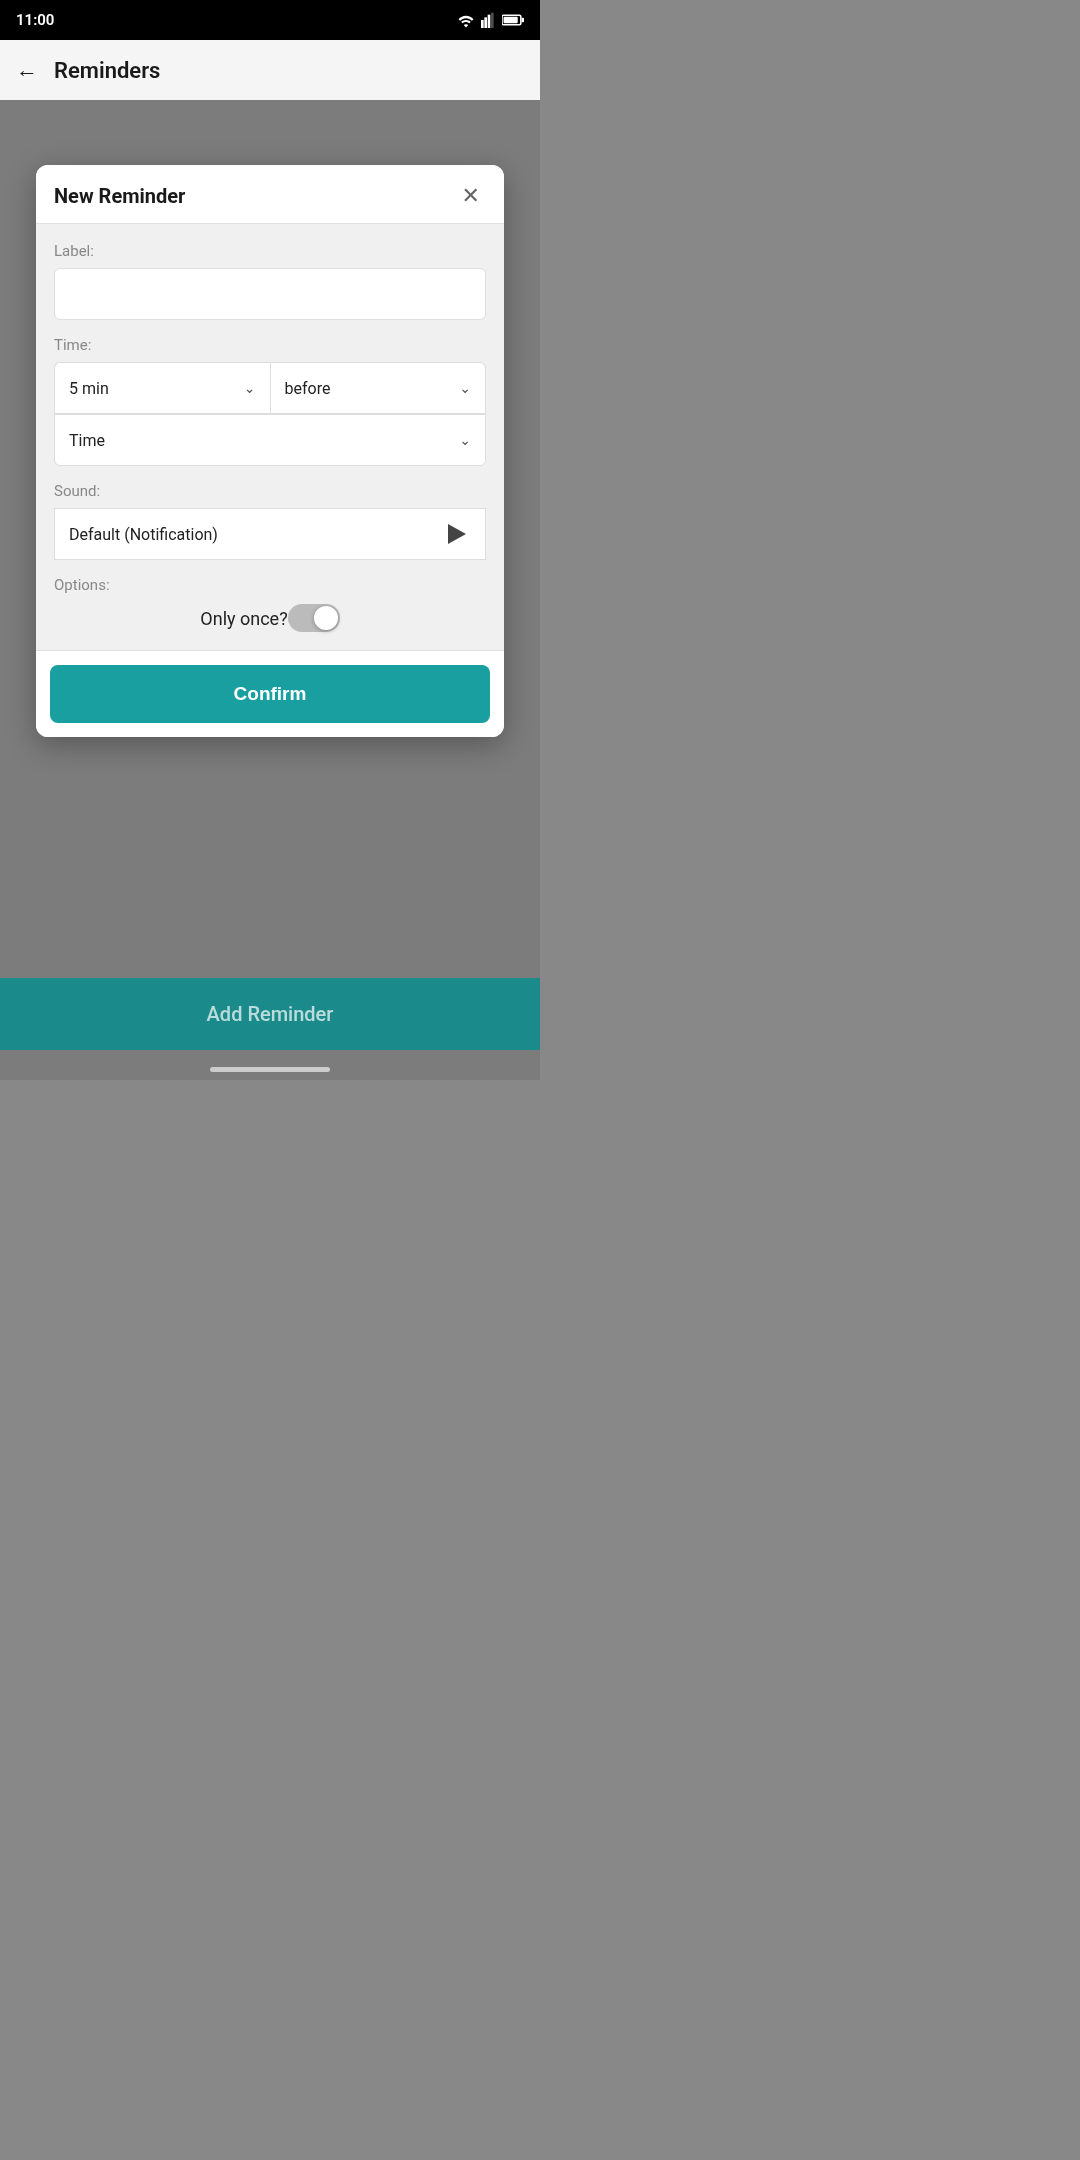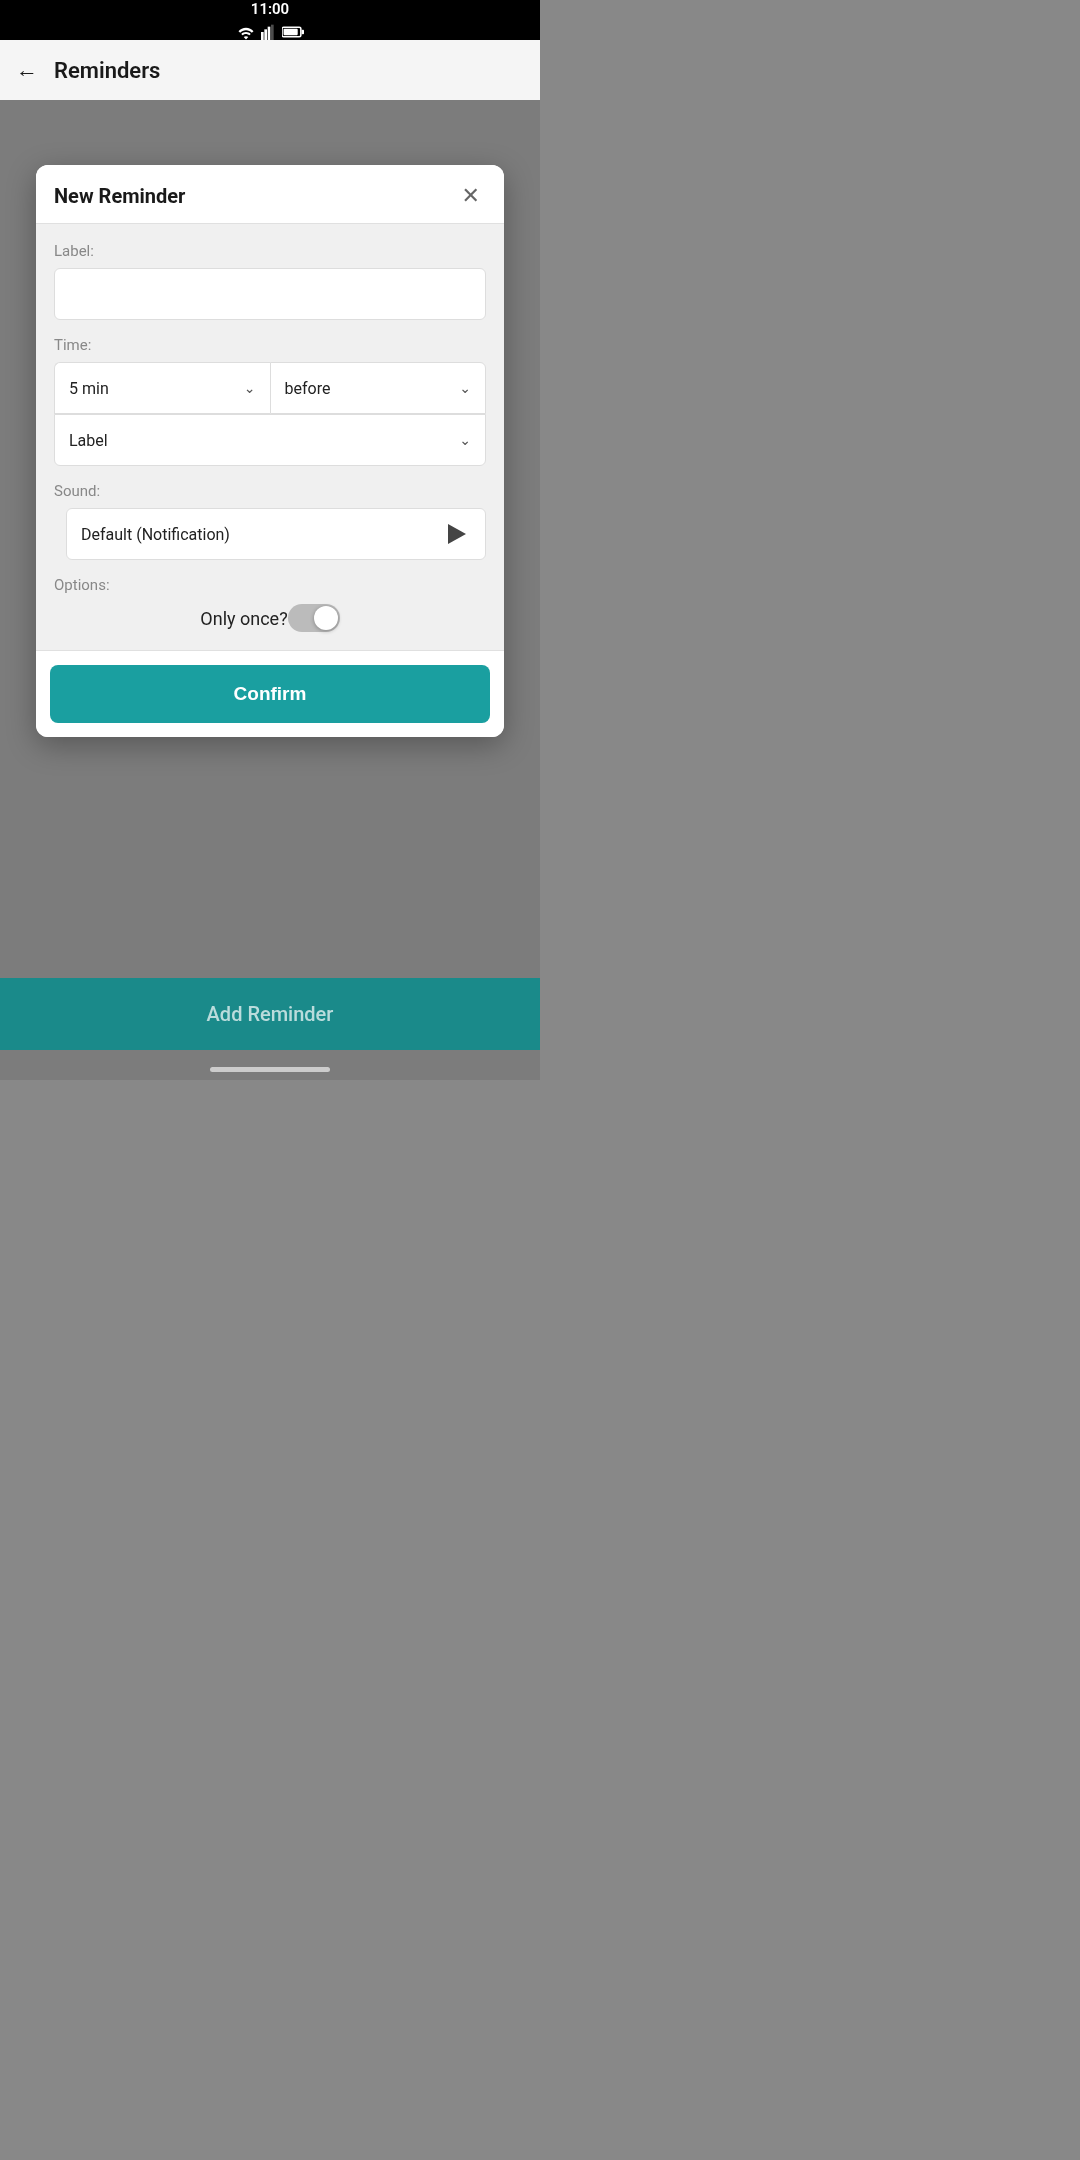--- a/index.html
+++ b/index.html
@@ -28,7 +28,6 @@
       font-weight: 500;
       position: relative;
       z-index: 10;
-      flex-direction: column;
     }
     .status-time { font-weight: 600; }
     .status-icons { display: flex; align-items: center; gap: 5px; }

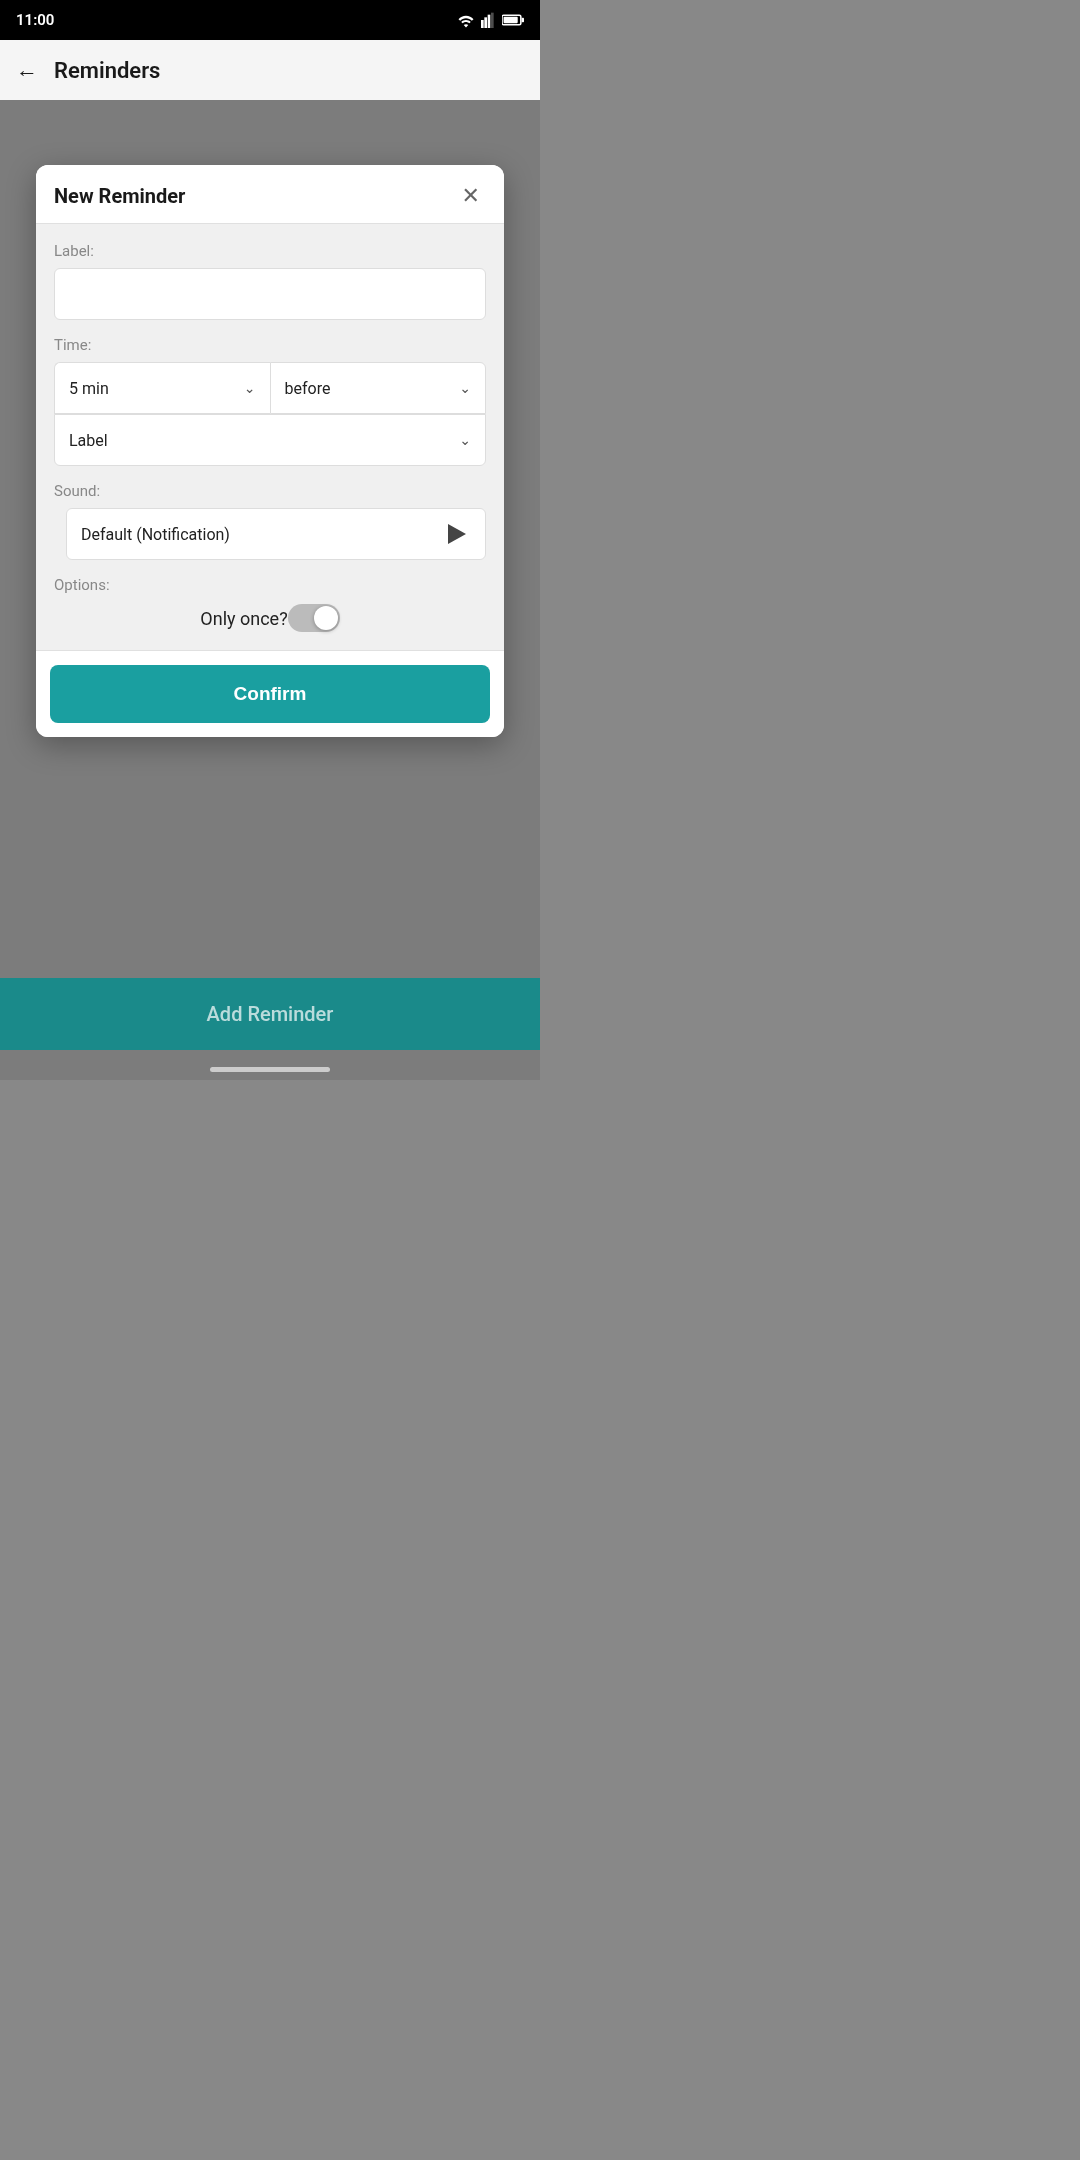--- a/index.html
+++ b/index.html
@@ -353,7 +353,7 @@
         </div>
       </div>
       <div class="dropdown dropdown-full section-gap">
-        <span>Label</span>
+        <span>Time</span>
         <span class="chevron">⌄</span>
       </div>
     </div>

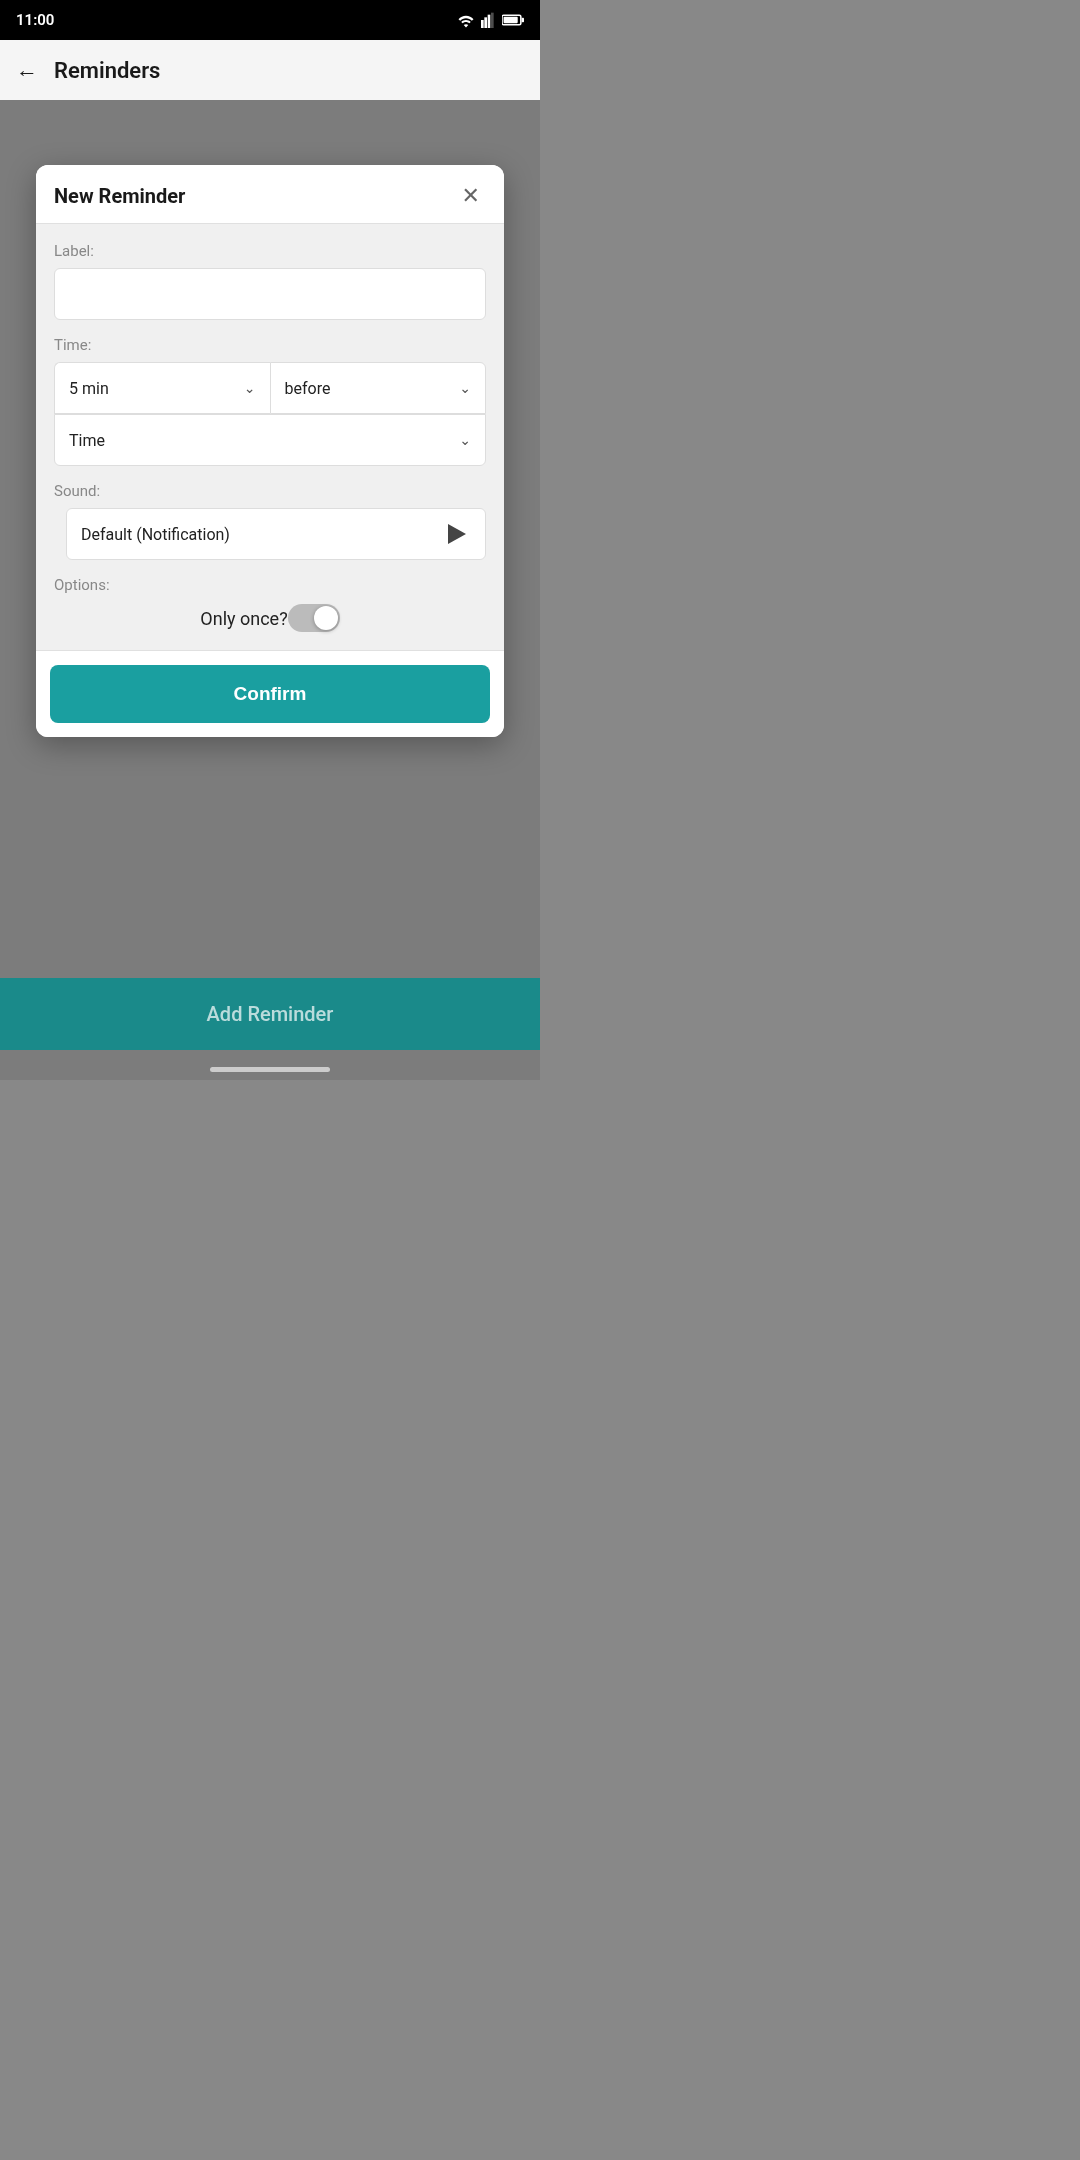--- a/index.html
+++ b/index.html
@@ -213,12 +213,11 @@
       justify-content: space-between;
       background: #fff;
       border: 1px solid #ddd;
-      border-radius: 6px;
+      border-radius: 0;
       height: 52px;
       padding: 0 14px;
       margin-bottom: 16px;
       cursor: pointer;
-      margin-left: 12px;
     }
     .sound-label-text { font-size: 16px; color: #222; }
     .play-icon {

